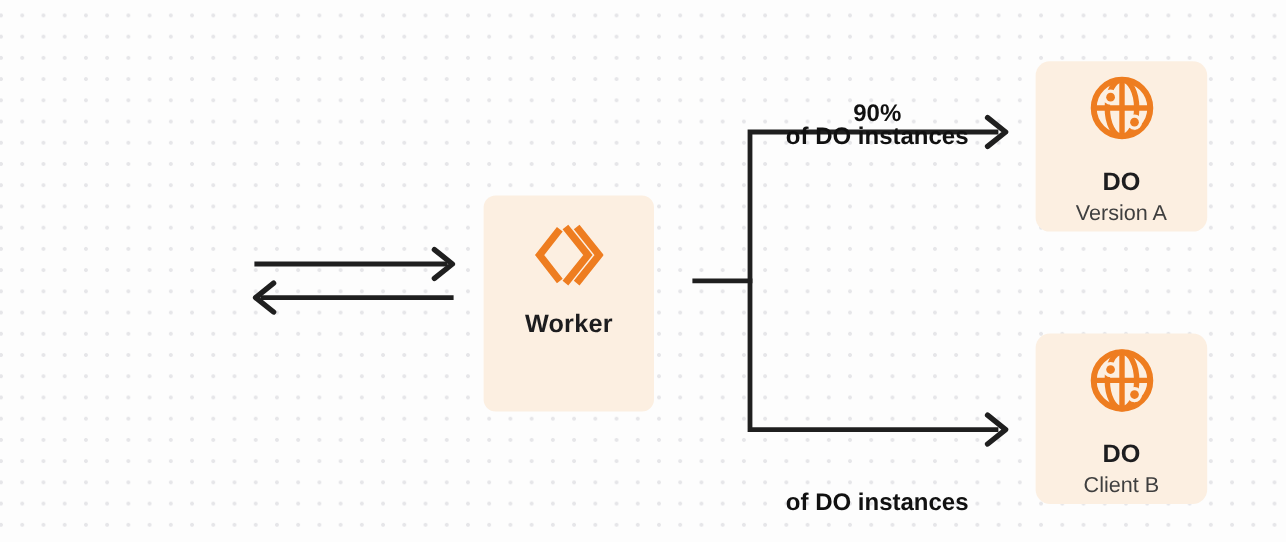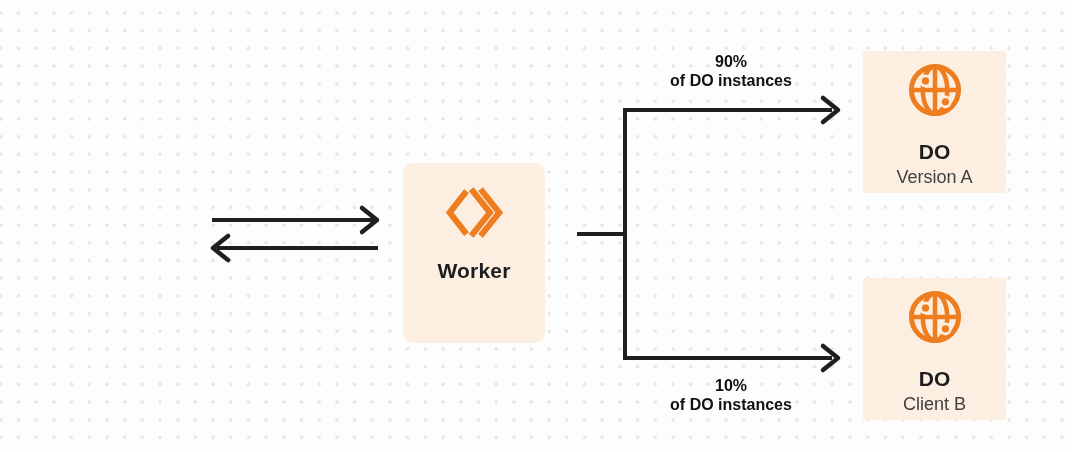--- a/index.html
+++ b/index.html
@@ -78,8 +78,9 @@
   .split-label{
     position:absolute;left:606px;width:250px;
     text-align:center;
-    font-size:16px;font-weight:700;color:#111;
+    font-size:20px;font-weight:700;color:#111;
     line-height:19px;
+    margin-top:34px;
   }
   .split-label-top{top:52px;}
   .split-label-bottom{top:376px;}

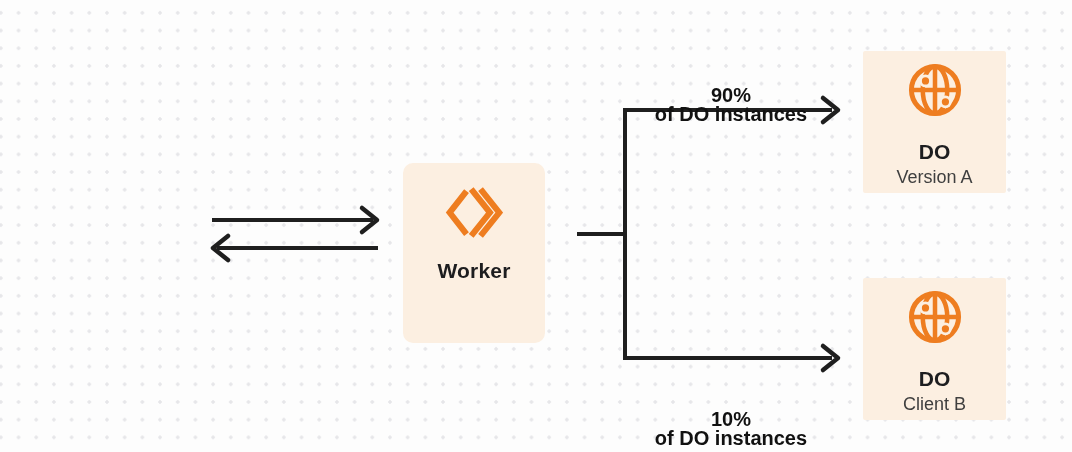--- a/index.html
+++ b/index.html
@@ -55,7 +55,7 @@
   .do-node{
     width:143px;height:142px;
     background:var(--node-cream);
-    border-radius:2px;
+    border-radius:12px;
     padding-top:10px;
   }
   .do-a{left:863px;top:51px;}

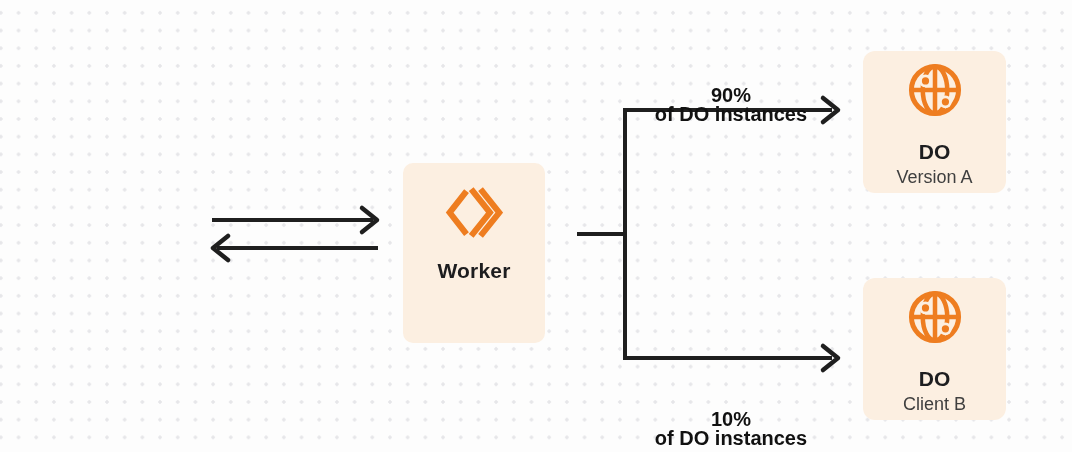--- a/index.html
+++ b/index.html
@@ -122,7 +122,6 @@
   </div>
 
   <div class="split-label split-label-bottom">
-    <span>10%</span>
     <span>of DO instances</span>
   </div>
 

